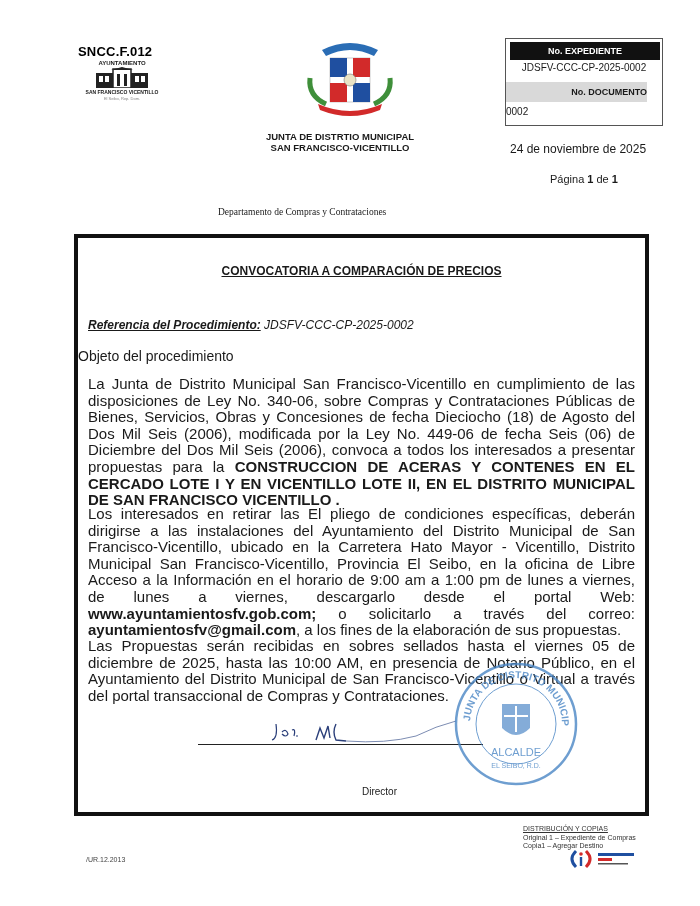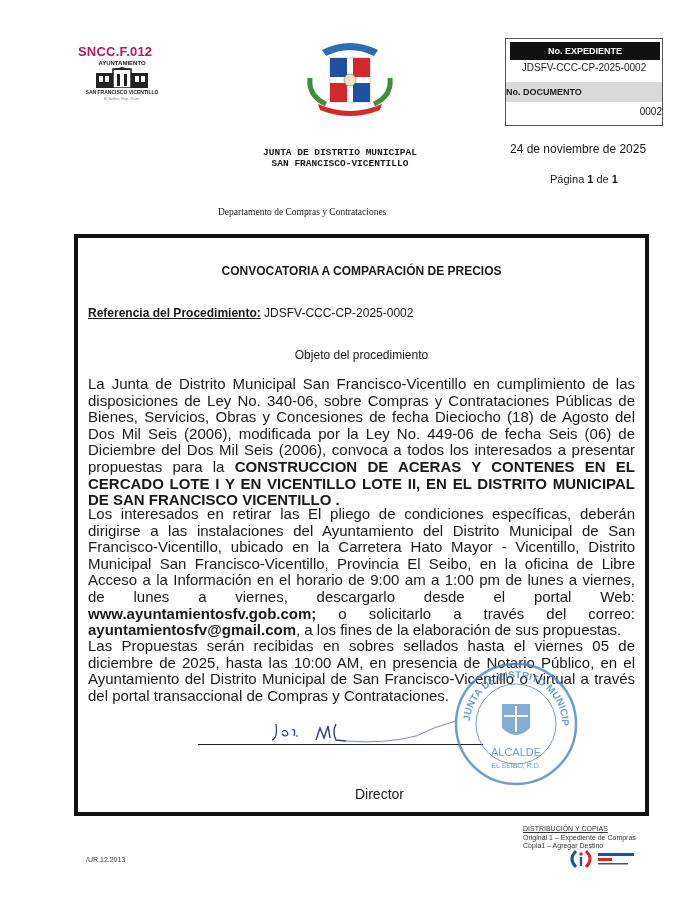--- a/index.html
+++ b/index.html
@@ -8,7 +8,7 @@
   .abs { position:absolute; }
 
   
-  #form-code { left:78px; top:44px; font-size:13px; font-weight:bold; color:#be185d; letter-spacing:0.2px; }
+  #form-code { left:78px; top:44px; font-size:13px; font-weight:bold; color:#000000; letter-spacing:0.2px; }
   #ayto-logo { left:72px; top:60px; width:100px; height:48px; }
   #ayto-logo .t1 { position:absolute; left:0; right:0; top:0; text-align:center; font-size:6px; font-weight:bold; }
   #ayto-logo .t2 { position:absolute; left:0; right:0; top:29px; text-align:center; font-size:5px; font-weight:bold; }

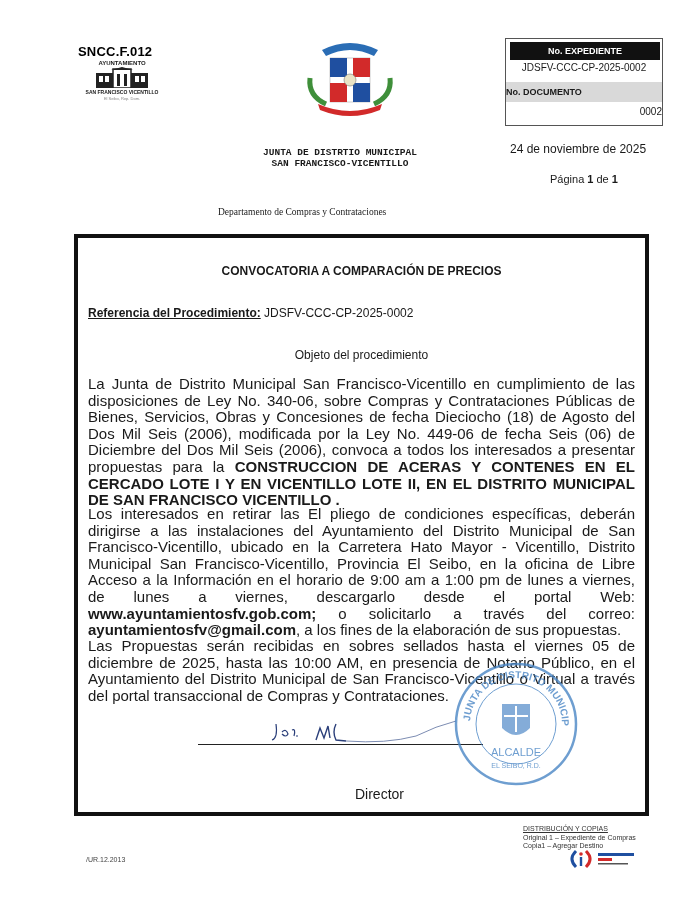--- a/index.html
+++ b/index.html
@@ -23,8 +23,8 @@
   #exp-box .hdr1 { position:absolute; left:4px; right:2px; top:3px; height:18px; background:#111; color:#fff;
                    font-size:9px; font-weight:bold; text-align:center; line-height:18px; }
   #exp-box .val1 { position:absolute; left:0; right:0; top:23px; font-size:10px; text-align:center; }
-  #exp-box .hdr2 { position:absolute; left:0; right:0; top:43px; height:20px; background:#d9d9d9;
-                   font-size:9px; font-weight:bold; text-align:left; line-height:20px; }
+  #exp-box .hdr2 { position:absolute; left:0; right:15px; top:43px; height:20px; background:#d9d9d9;
+                   font-size:9px; font-weight:bold; text-align:right; line-height:20px; }
   #exp-box .val2 { position:absolute; left:0; right:0; top:67px; font-size:10px; text-align:right; }
 
   #entity { left:240px; top:147px; width:200px; text-align:center; font-size:9.5px; font-weight:bold; line-height:11px;font-family:Liberation Mono, monospace; }

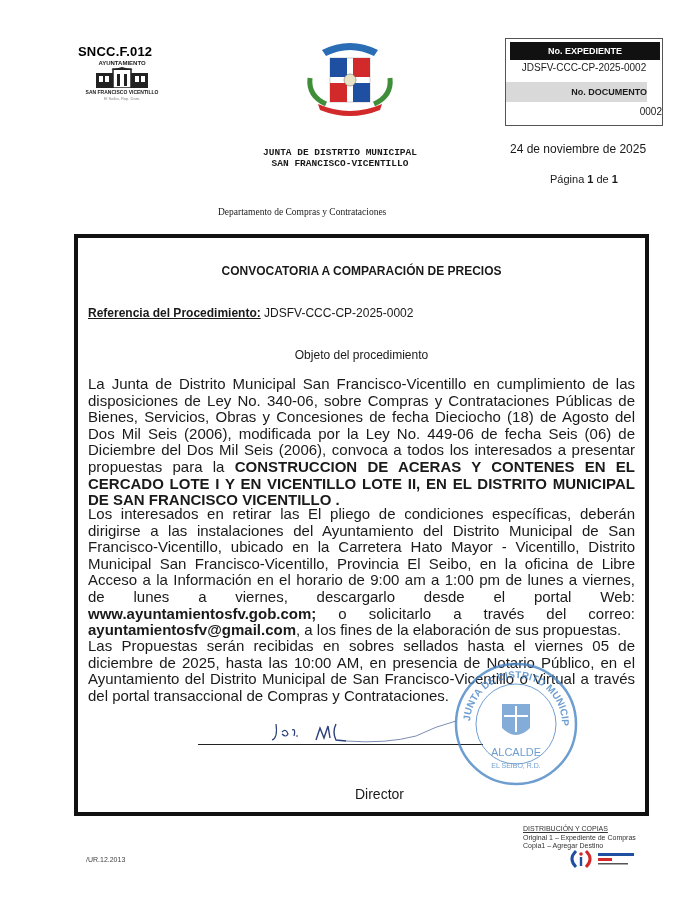--- a/index.html
+++ b/index.html
@@ -25,7 +25,7 @@
   #exp-box .val1 { position:absolute; left:0; right:0; top:23px; font-size:10px; text-align:center; }
   #exp-box .hdr2 { position:absolute; left:0; right:15px; top:43px; height:20px; background:#d9d9d9;
                    font-size:9px; font-weight:bold; text-align:right; line-height:20px; }
-  #exp-box .val2 { position:absolute; left:0; right:0; top:67px; font-size:10px; text-align:right; }
+  #exp-box .val2 { position:absolute; left:0; right:0; top:67px; font-size:10px; text-align:left; }
 
   #entity { left:240px; top:147px; width:200px; text-align:center; font-size:9.5px; font-weight:bold; line-height:11px;font-family:Liberation Mono, monospace; }
   #date { left:510px; top:142px; font-size:12px; }

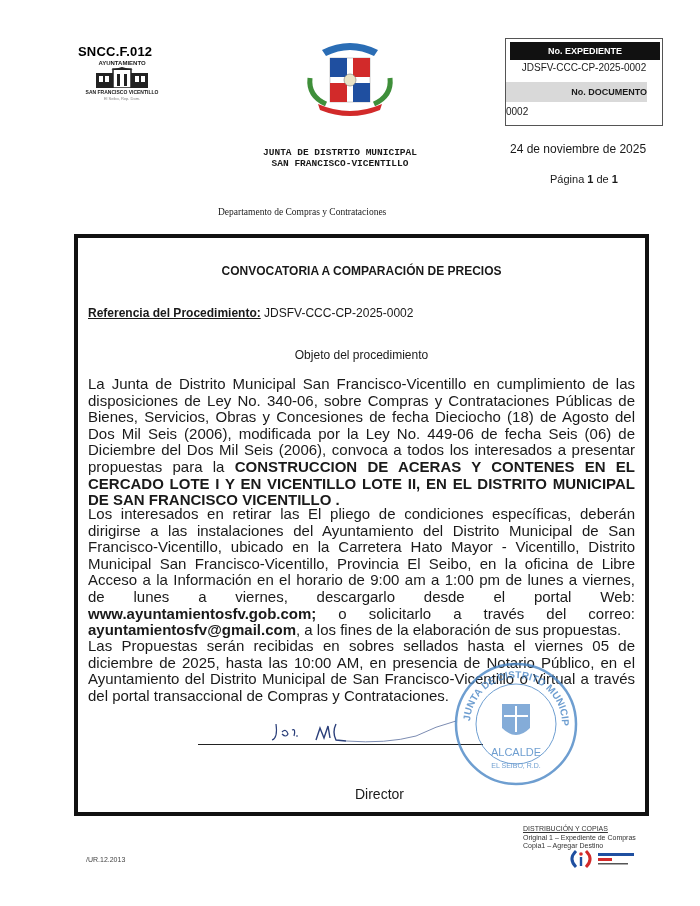--- a/index.html
+++ b/index.html
@@ -27,7 +27,7 @@
                    font-size:9px; font-weight:bold; text-align:right; line-height:20px; }
   #exp-box .val2 { position:absolute; left:0; right:0; top:67px; font-size:10px; text-align:left; }
 
-  #entity { left:240px; top:147px; width:200px; text-align:center; font-size:9.5px; font-weight:bold; line-height:11px;font-family:Liberation Mono, monospace; }
+  #entity { left:240px; top:131px; width:200px; text-align:center; font-size:9.5px; font-weight:bold; line-height:11px; }
   #date { left:510px; top:142px; font-size:12px; }
   #page-num { left:550px; top:173px; font-size:11px; }
   #page-num b { font-weight:bold; }

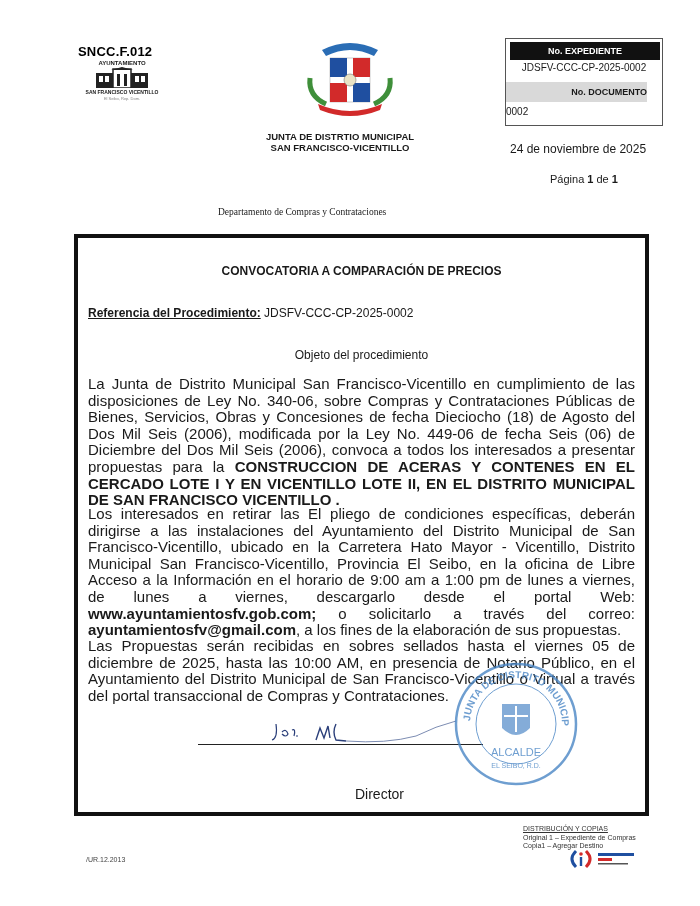--- a/index.html
+++ b/index.html
@@ -36,7 +36,7 @@
   
   #frame { left:74px; top:234px; width:567px; height:574px; border:4px solid #111; }
 
-  #title { left:0; right:0; top:26px; text-align:center; font-size:12px; font-weight:bold; }
+  #title { left:0; right:0; top:26px; text-align:center; font-size:12px; font-weight:bold; text-decoration:underline; }
   #ref { left:10px; top:68px; font-size:12px; }
   #ref .lbl { font-weight:bold; text-decoration:underline; }
   #objeto { left:0; right:0; top:110px; text-align:center; font-size:12px; }

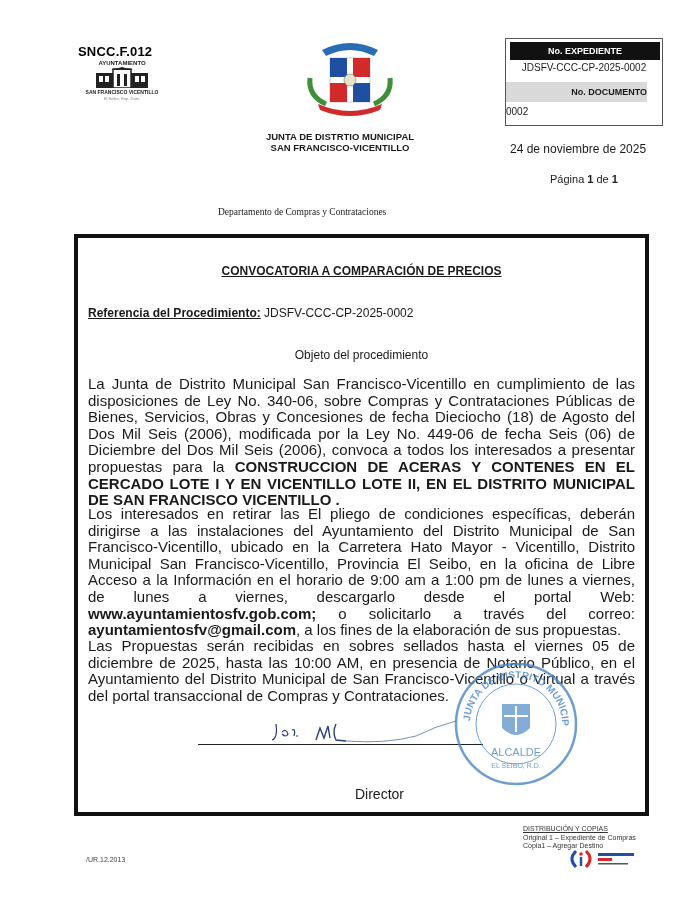--- a/index.html
+++ b/index.html
@@ -37,7 +37,7 @@
   #frame { left:74px; top:234px; width:567px; height:574px; border:4px solid #111; }
 
   #title { left:0; right:0; top:26px; text-align:center; font-size:12px; font-weight:bold; text-decoration:underline; }
-  #ref { left:10px; top:68px; font-size:12px; }
+  #ref { left:10px; top:80px; font-size:12px;font-style:italic; }
   #ref .lbl { font-weight:bold; text-decoration:underline; }
   #objeto { left:0; right:0; top:110px; text-align:center; font-size:12px; }
 

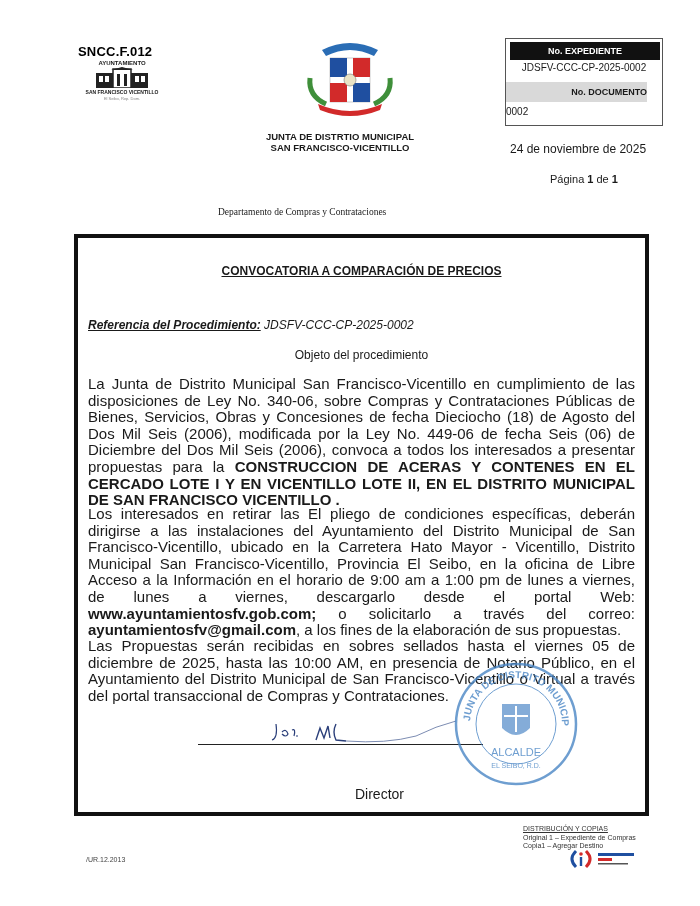--- a/index.html
+++ b/index.html
@@ -39,7 +39,7 @@
   #title { left:0; right:0; top:26px; text-align:center; font-size:12px; font-weight:bold; text-decoration:underline; }
   #ref { left:10px; top:80px; font-size:12px;font-style:italic; }
   #ref .lbl { font-weight:bold; text-decoration:underline; }
-  #objeto { left:0; right:0; top:110px; text-align:center; font-size:12px; }
+  #objeto { left:0; right:0; top:110px; font-size:14px; }
 
   .para { left:10px; width:547px; font-size:15px; line-height:16.6px; text-align:justify; }
   #para1 { top:138px; }

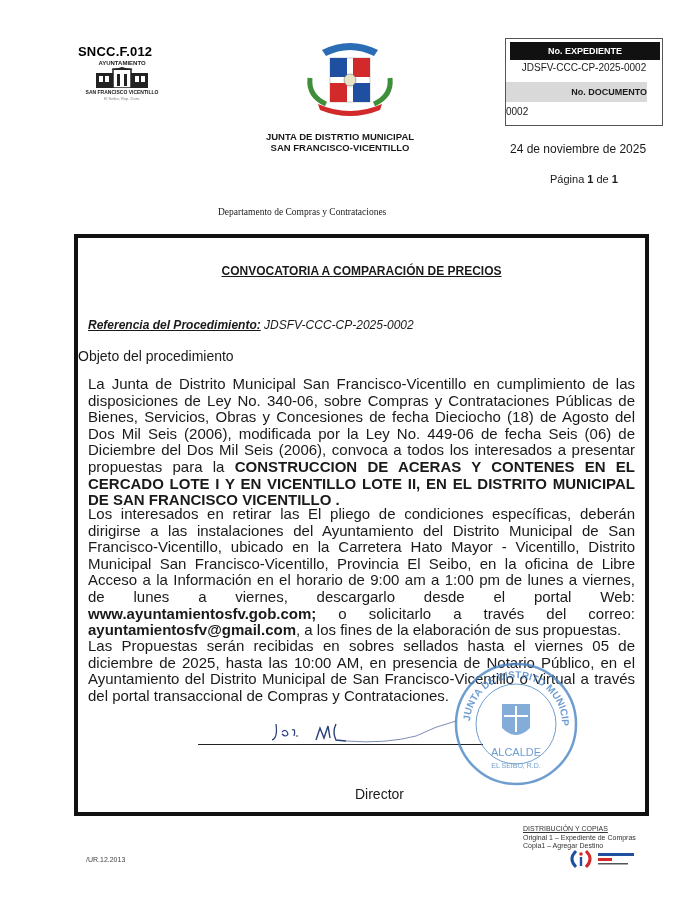--- a/index.html
+++ b/index.html
@@ -51,7 +51,7 @@
   #sig-line { left:120px; top:506px; width:285px; height:1px; background:#222; }
   #signature { left:188px; top:478px; }
   #signer-name { left:0; right:0; top:520px; text-align:center; font-size:11px; font-weight:bold; padding-left:20px; box-sizing:border-box; }
-  #signer-title { left:0; right:0; top:548px; text-align:center; font-size:14px; padding-left:36px; box-sizing:border-box; }
+  #signer-title { left:0; right:0; top:548px; text-align:center; font-size:10px; padding-left:36px; box-sizing:border-box; }
 
   #stamp { left:452px; top:660px; width:128px; height:128px; opacity:0.8; }
 

